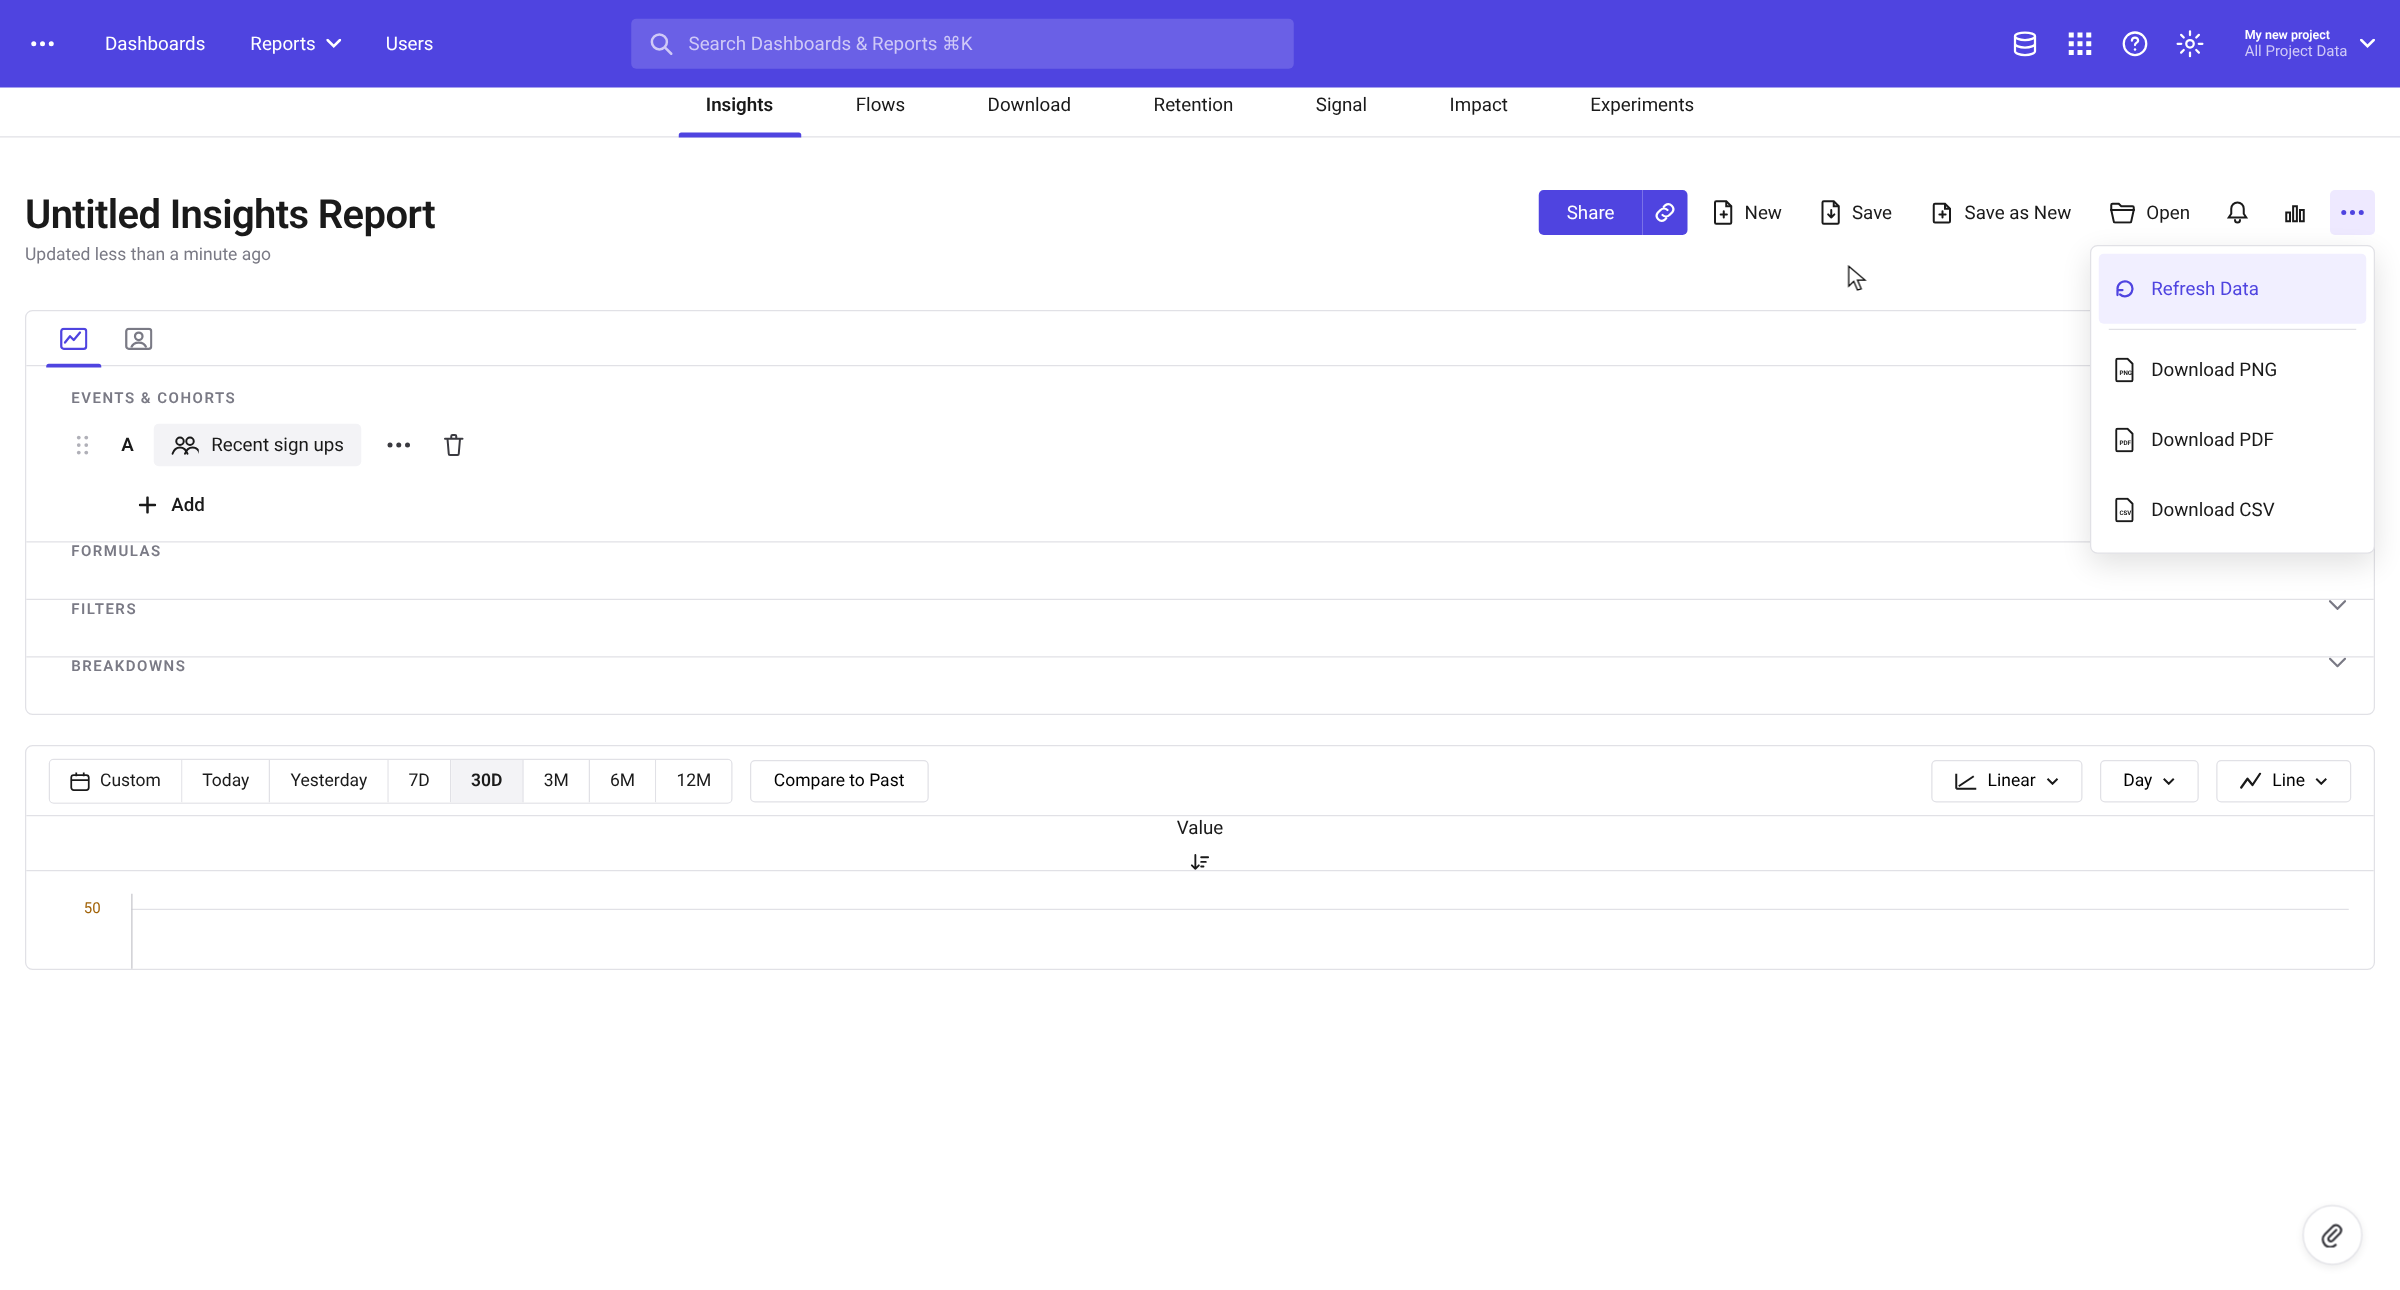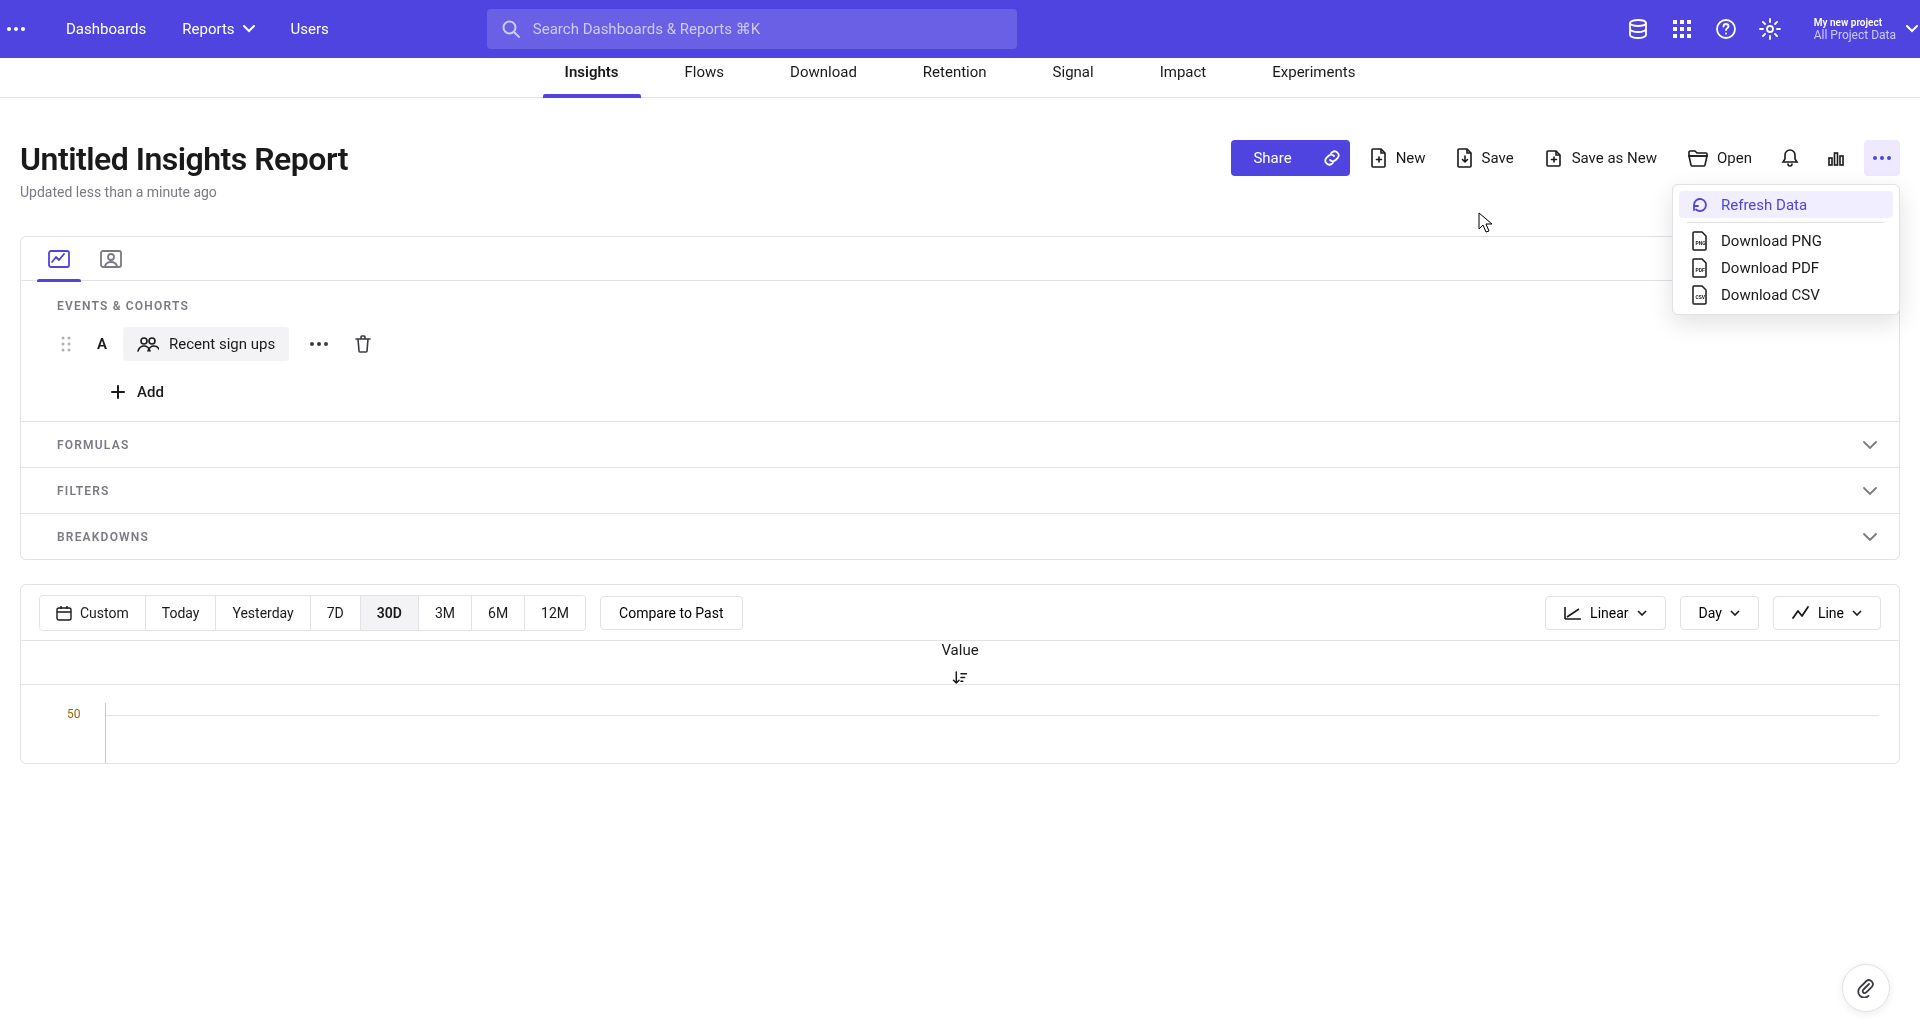--- a/index.html
+++ b/index.html
@@ -6,7 +6,7 @@
 body { background: #fff; width: 1920px; height: 1032px; overflow: hidden; color: #1a1a1a; }
 
 
-.topnav { height: 58px; background: #4f44e0; display: flex; align-items: center; color: #fff; padding: 0 2px; }
+.topnav { height: 70px; background: #4f44e0; display: flex; align-items: center; color: #fff; padding: 0 20px; }
 .topnav .more-btn { width: 28px; height: 28px; display:flex; align-items:center; justify-content:center; border-radius:4px; margin-right:18px; }
 .topnav .nav-link { padding: 0 18px; font-size:15px; color:#fff; cursor:pointer; height:58px; display:flex; align-items:center; gap:8px; }
 .search-wrap { margin-left: 140px; width:530px; height:40px; background:#6a60e6; border-radius:4px; display:flex; align-items:center; padding:0 14px; gap:12px; }

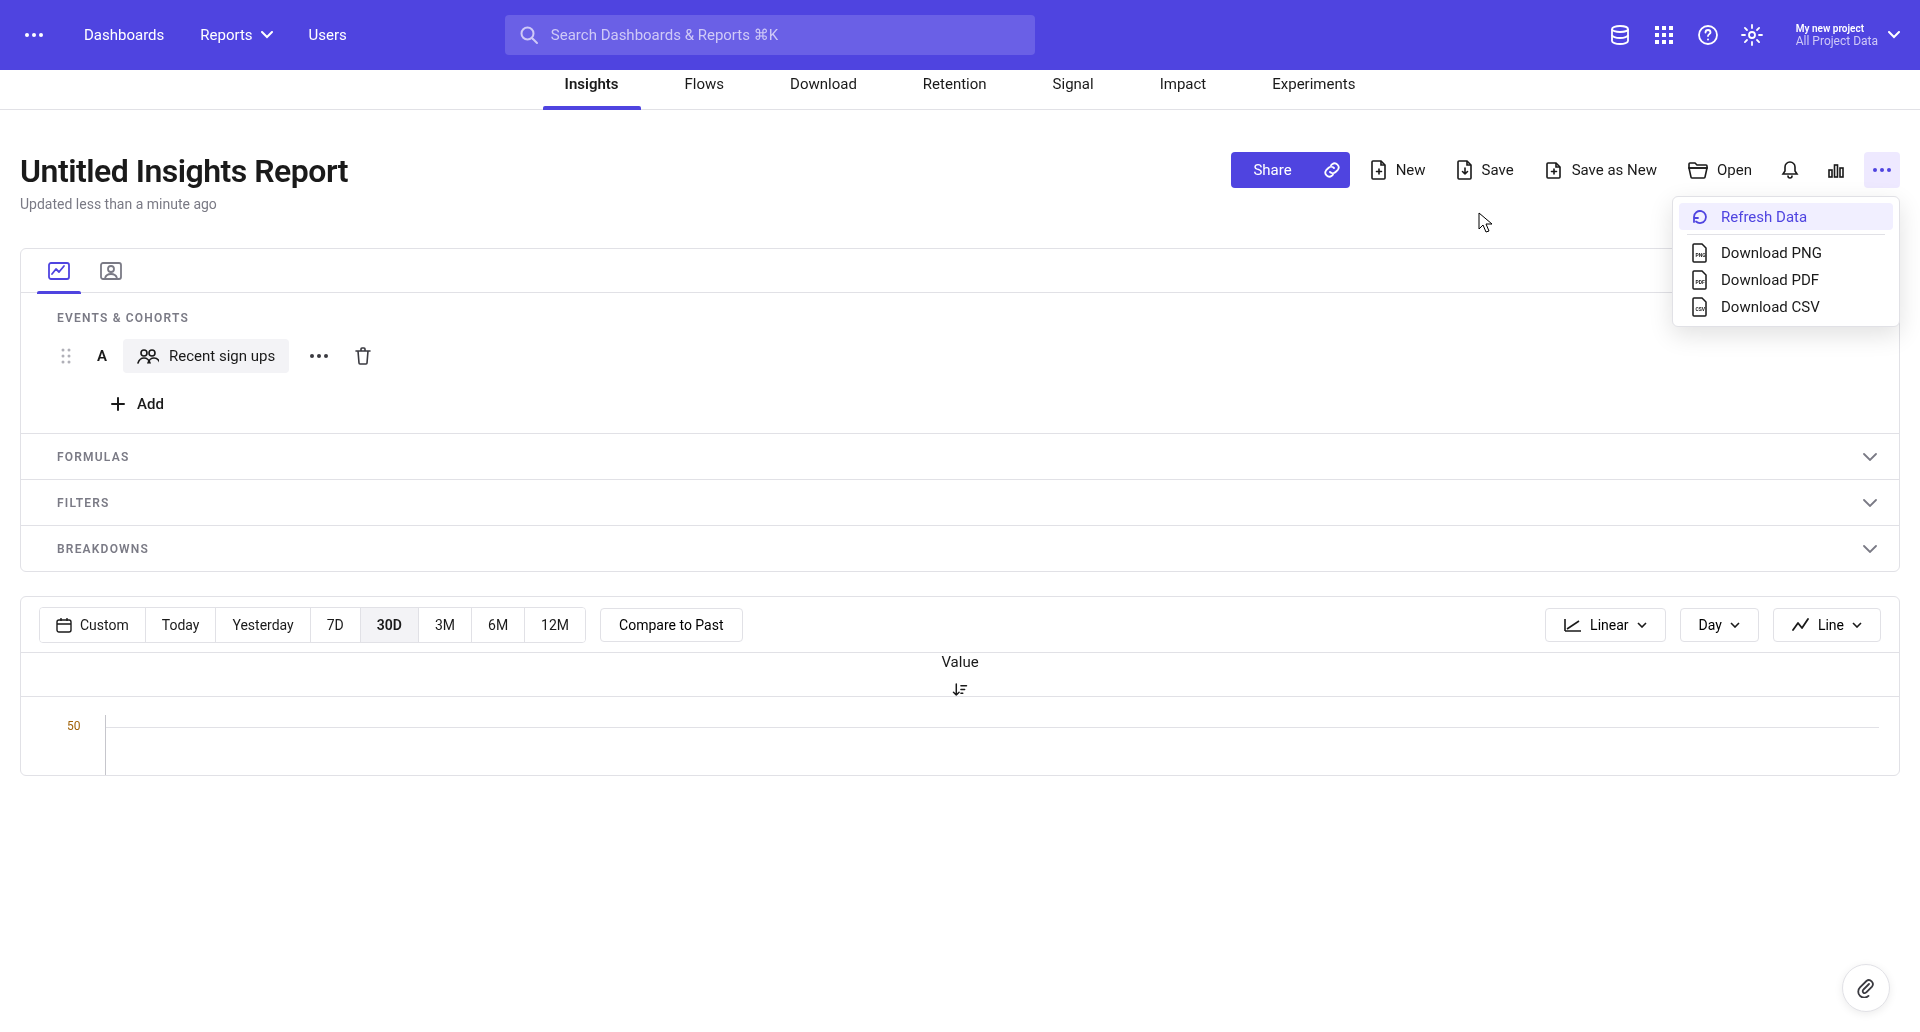--- a/index.html
+++ b/index.html
@@ -41,7 +41,7 @@
 
 
 .dropdown { position:absolute; top:44px; right:0; width:228px; background:#fff; border:1px solid #e1e1e6; border-radius:6px; box-shadow:0 8px 24px rgba(0,0,0,0.12); padding:6px; z-index:100; }
-.dropdown .dd-item { display:flex; align-items:center; gap:12px; height:27px; padding:0 12px; border-radius:4px; cursor:pointer; font-size:15px; }
+.dropdown .dd-item { display:flex; align-items:center; gap:12px; height:56px; padding:0 12px; border-radius:4px; cursor:pointer; font-size:15px; }
 .dropdown .dd-item.hover { background:#f1efff; color:#4f44e0; }
 .dropdown .dd-sep { height:1px; background:#e1e1e6; margin:4px 8px; }
 

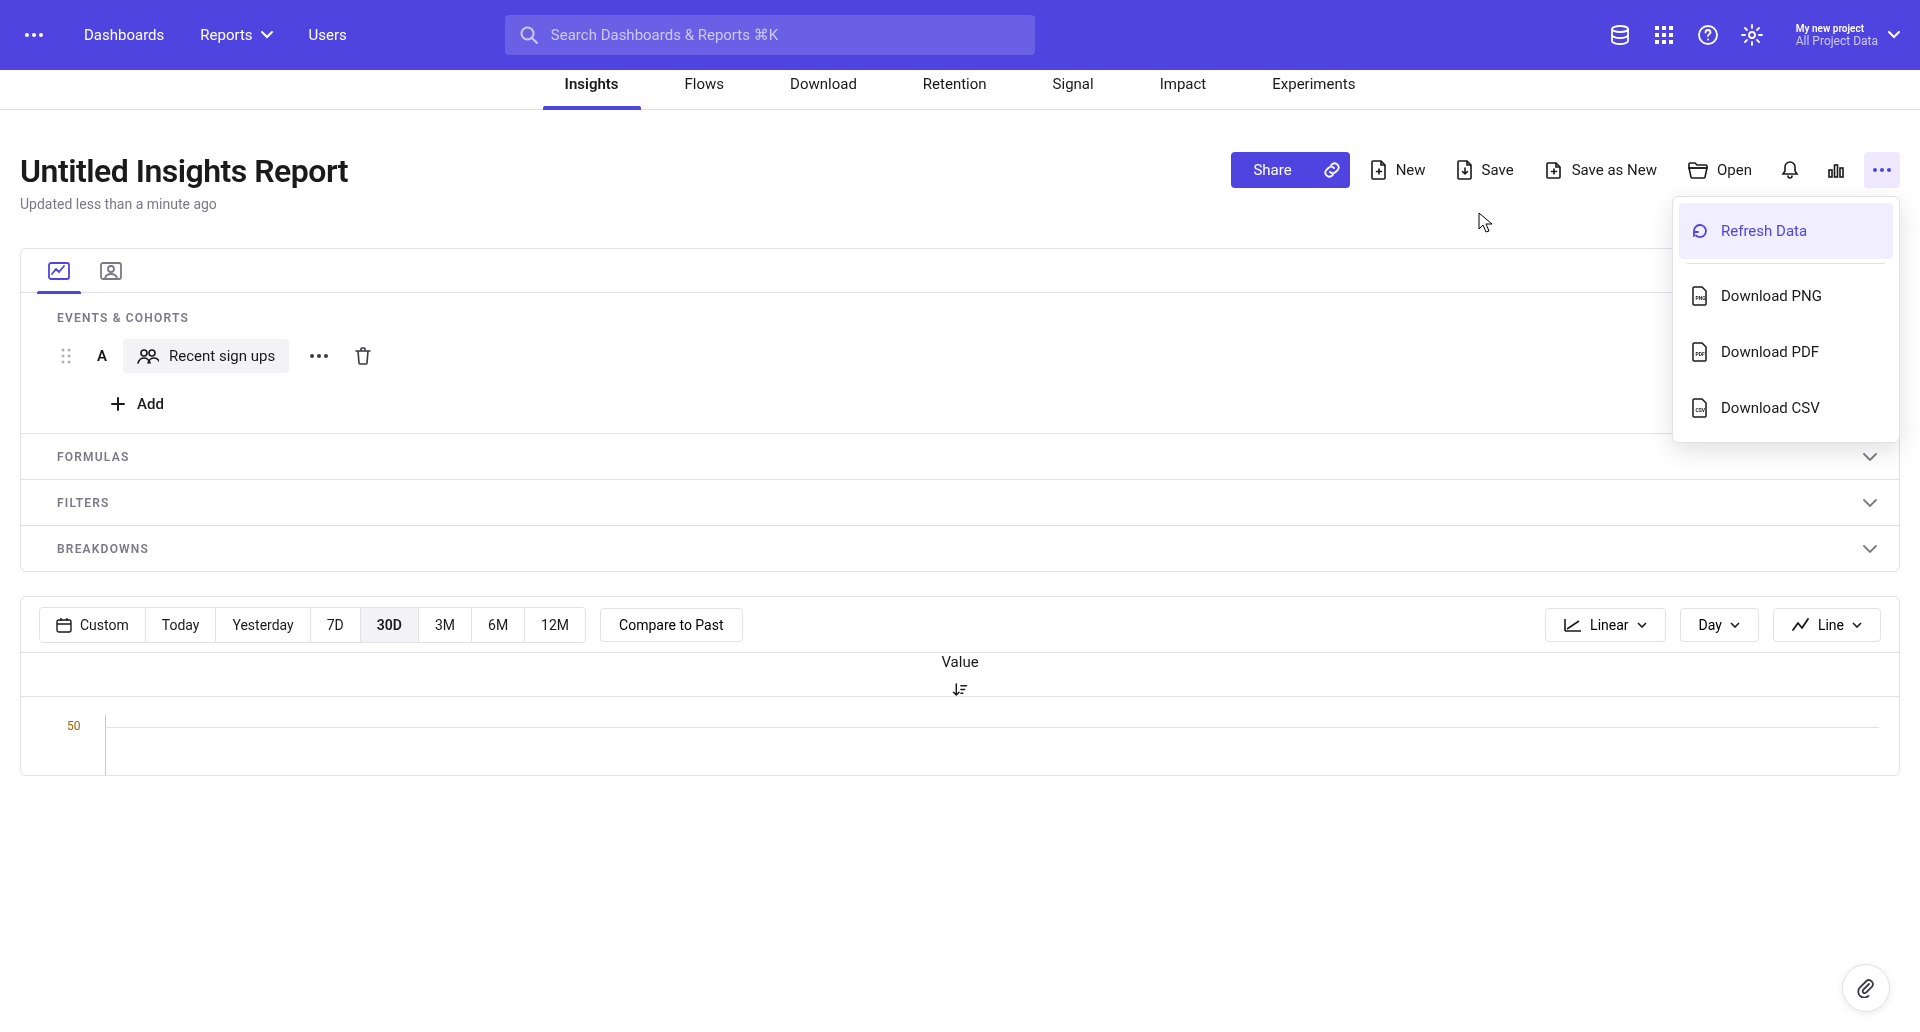--- a/index.html
+++ b/index.html
@@ -57,7 +57,7 @@
 .event-pill { display:flex; align-items:center; gap:10px; background:#f3f3f6; border-radius:4px; padding:8px 14px; font-size:15px; }
 .row-icon { width:28px; height:28px; display:flex;align-items:center;justify-content:center; cursor:pointer; color:#3a3a40; }
 .add-row { display:flex; align-items:center; gap:12px; padding:16px 0 20px 90px; font-size:15px; font-weight:500; cursor:pointer; }
-.acc-row { height:46px; border-top:1px solid #e1e1e6; display:flex; align-items:center; padding:0 22px 0 36px; cursor:pointer; }
+.acc-row { height:46px; border-top:1px solid #e1e1e6; display:flex; padding:0 22px 0 36px; cursor:pointer; }
 .acc-row .acc-title { font-size:12px; letter-spacing:1.2px; color:#7a7a85; font-weight:600; }
 .acc-row .chev { margin-left:auto; color:#7a7a85; }
 

